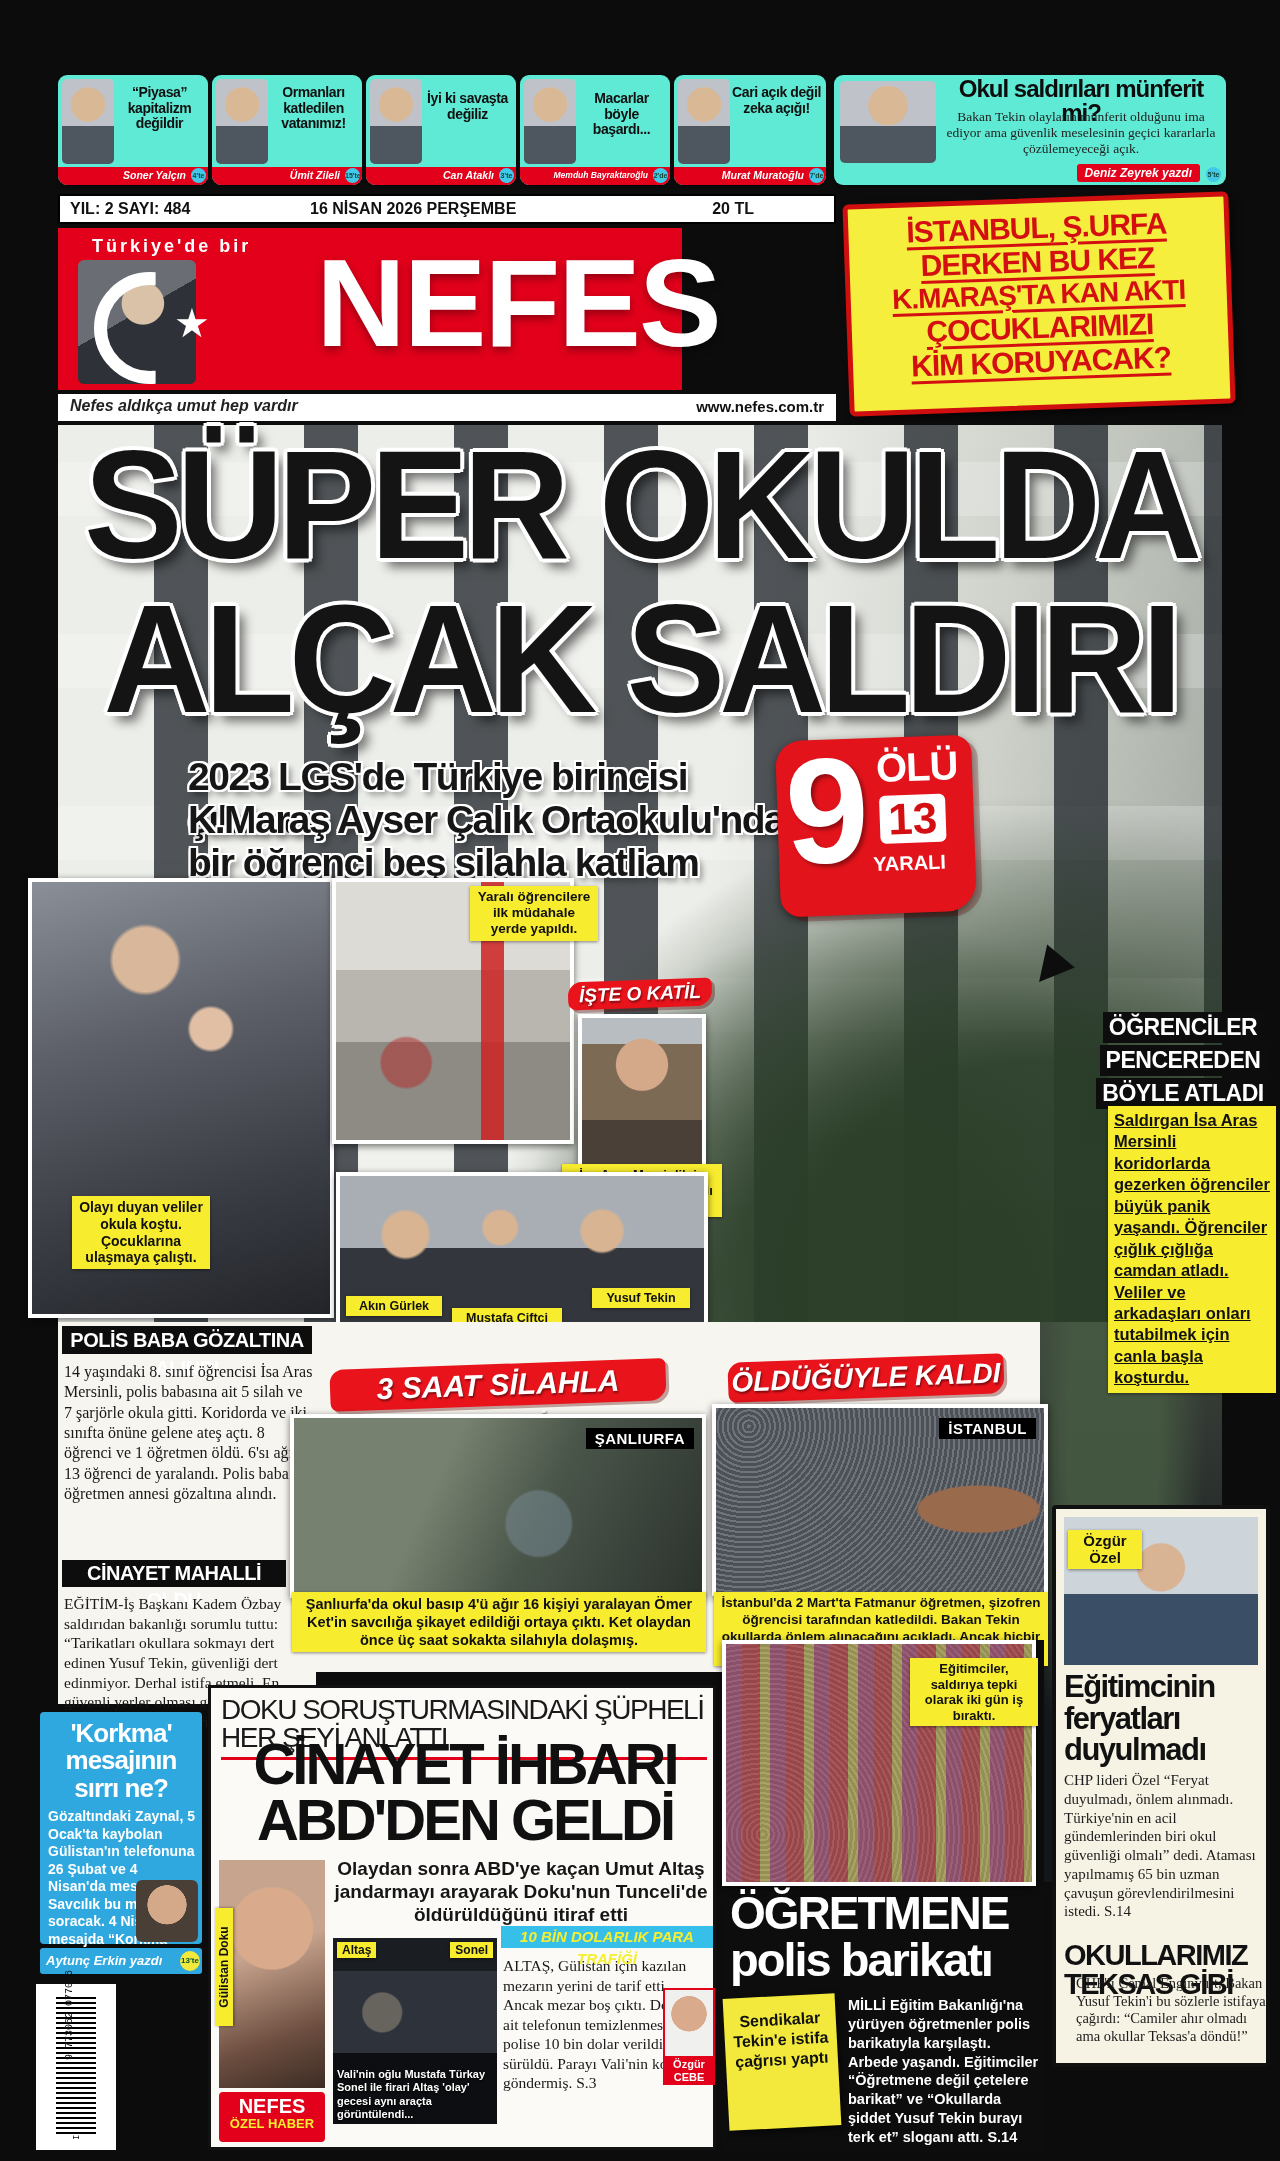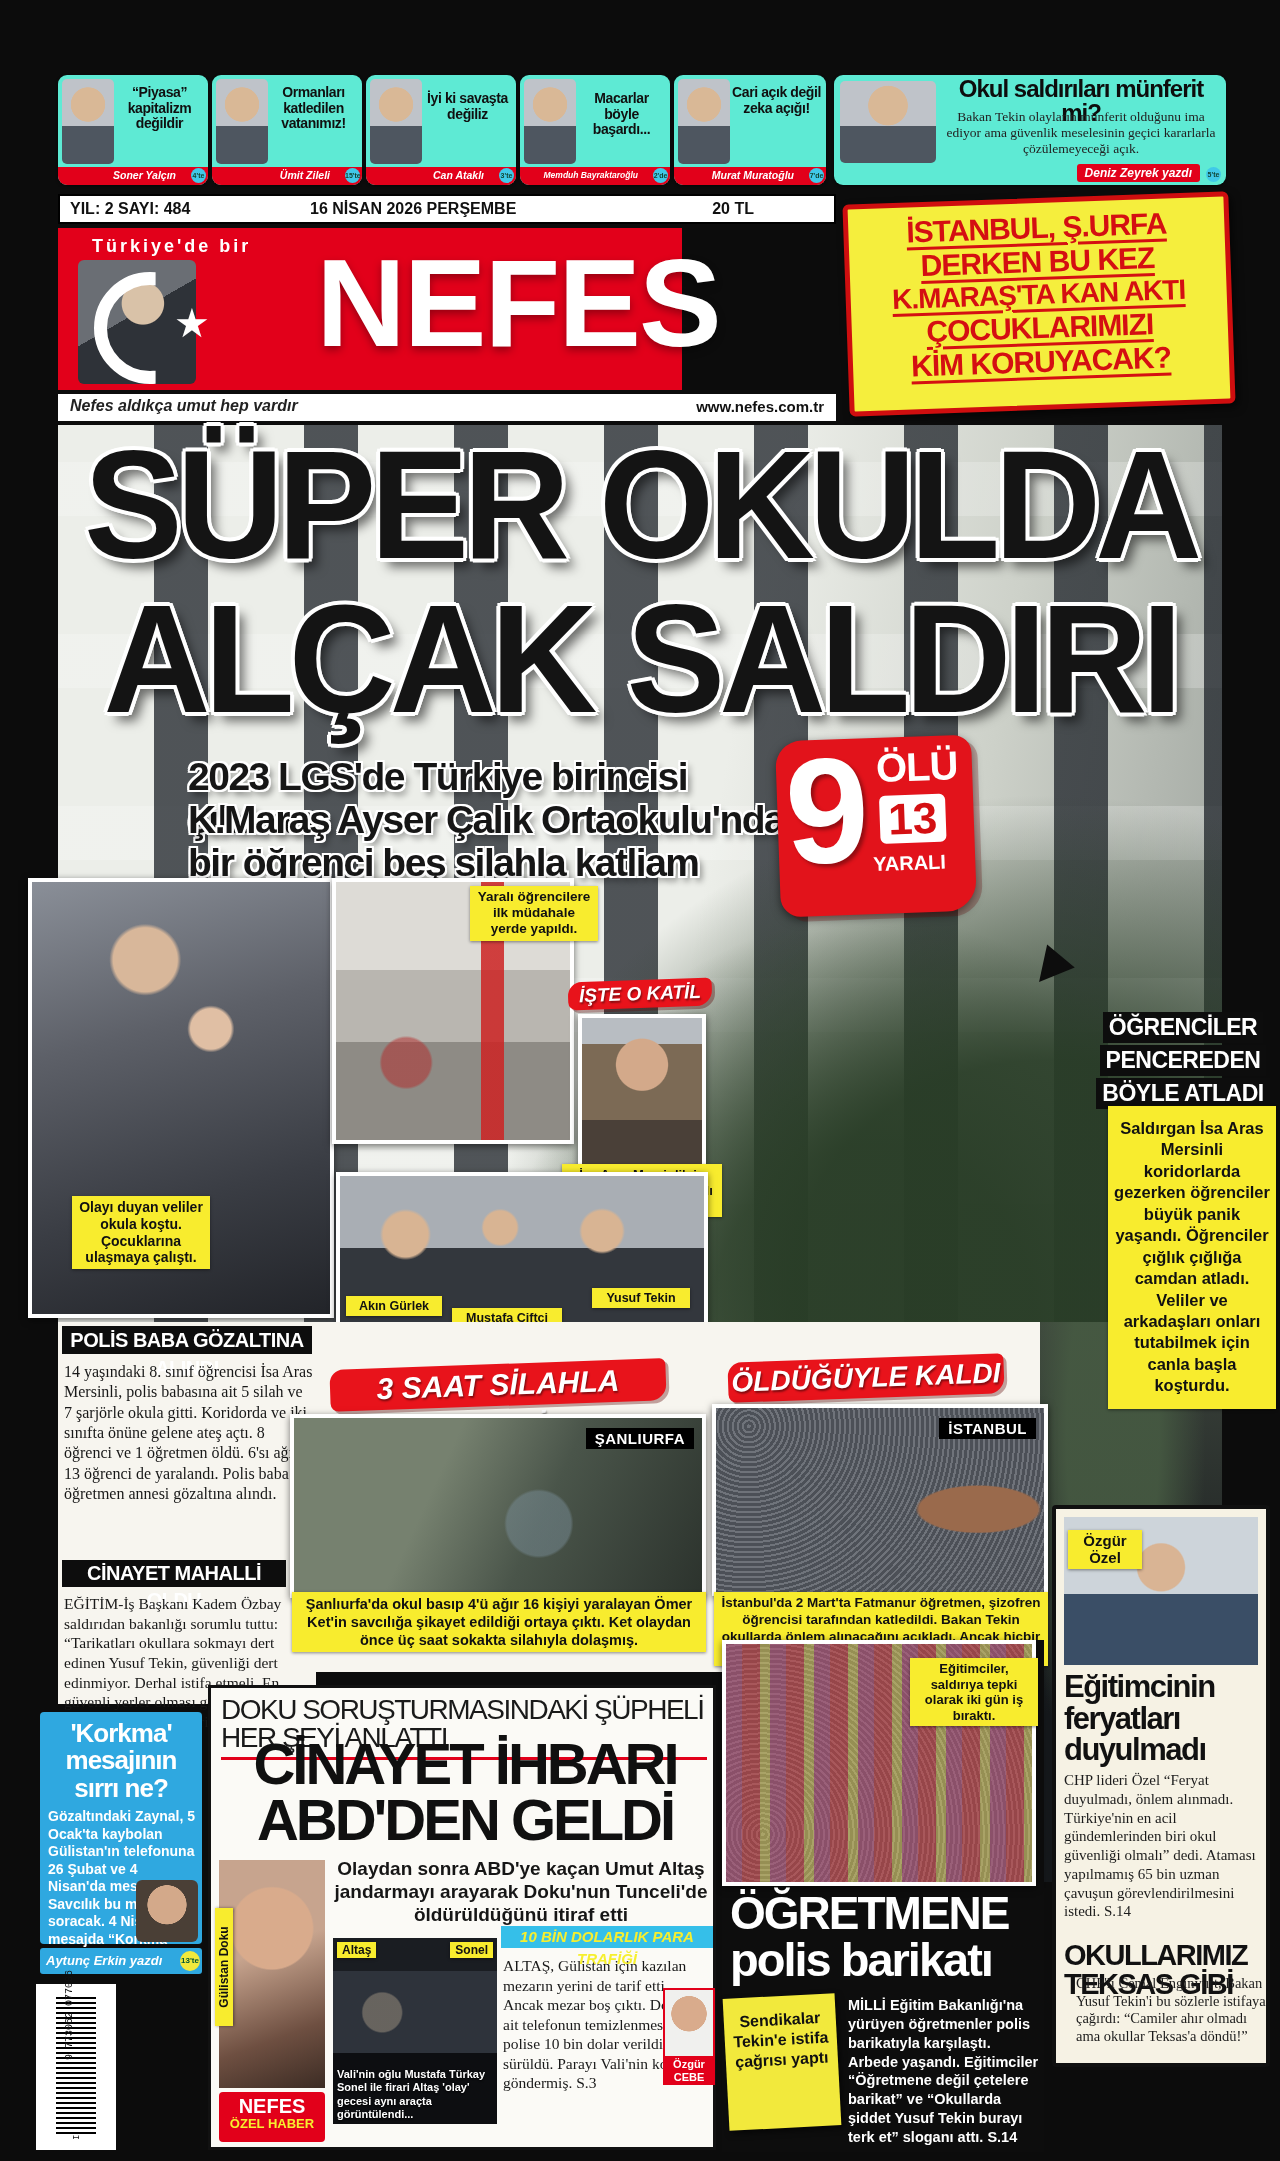--- a/index.html
+++ b/index.html
@@ -10,7 +10,7 @@
   .card{background:#5eead4;border-radius:9px;box-shadow:0 1px 3px rgba(0,0,0,.6);}
   .colquote{font:bold 14px/1.12 "Liberation Sans",sans-serif;letter-spacing:-.4px;text-align:center;color:#101010;}
   .namebar{position:absolute;left:0;right:0;bottom:0;height:18px;background:#e2001a;border-radius:0 0 9px 9px;
-           color:#fff;font:italic bold 10.5px/17px "Liberation Sans",sans-serif;text-align:right;padding-right:32px;}
+           color:#fff;font:italic bold 10.5px/17px "Liberation Sans",sans-serif;text-align:right;padding-right:22px;}
   .pgnum{position:absolute;right:2px;bottom:2px;width:15px;height:15px;border-radius:50%;background:#40c9e8;
          color:#143;font:bold 7px/15px "Liberation Sans",sans-serif;text-align:center;}
   .face{border-radius:5px;background:

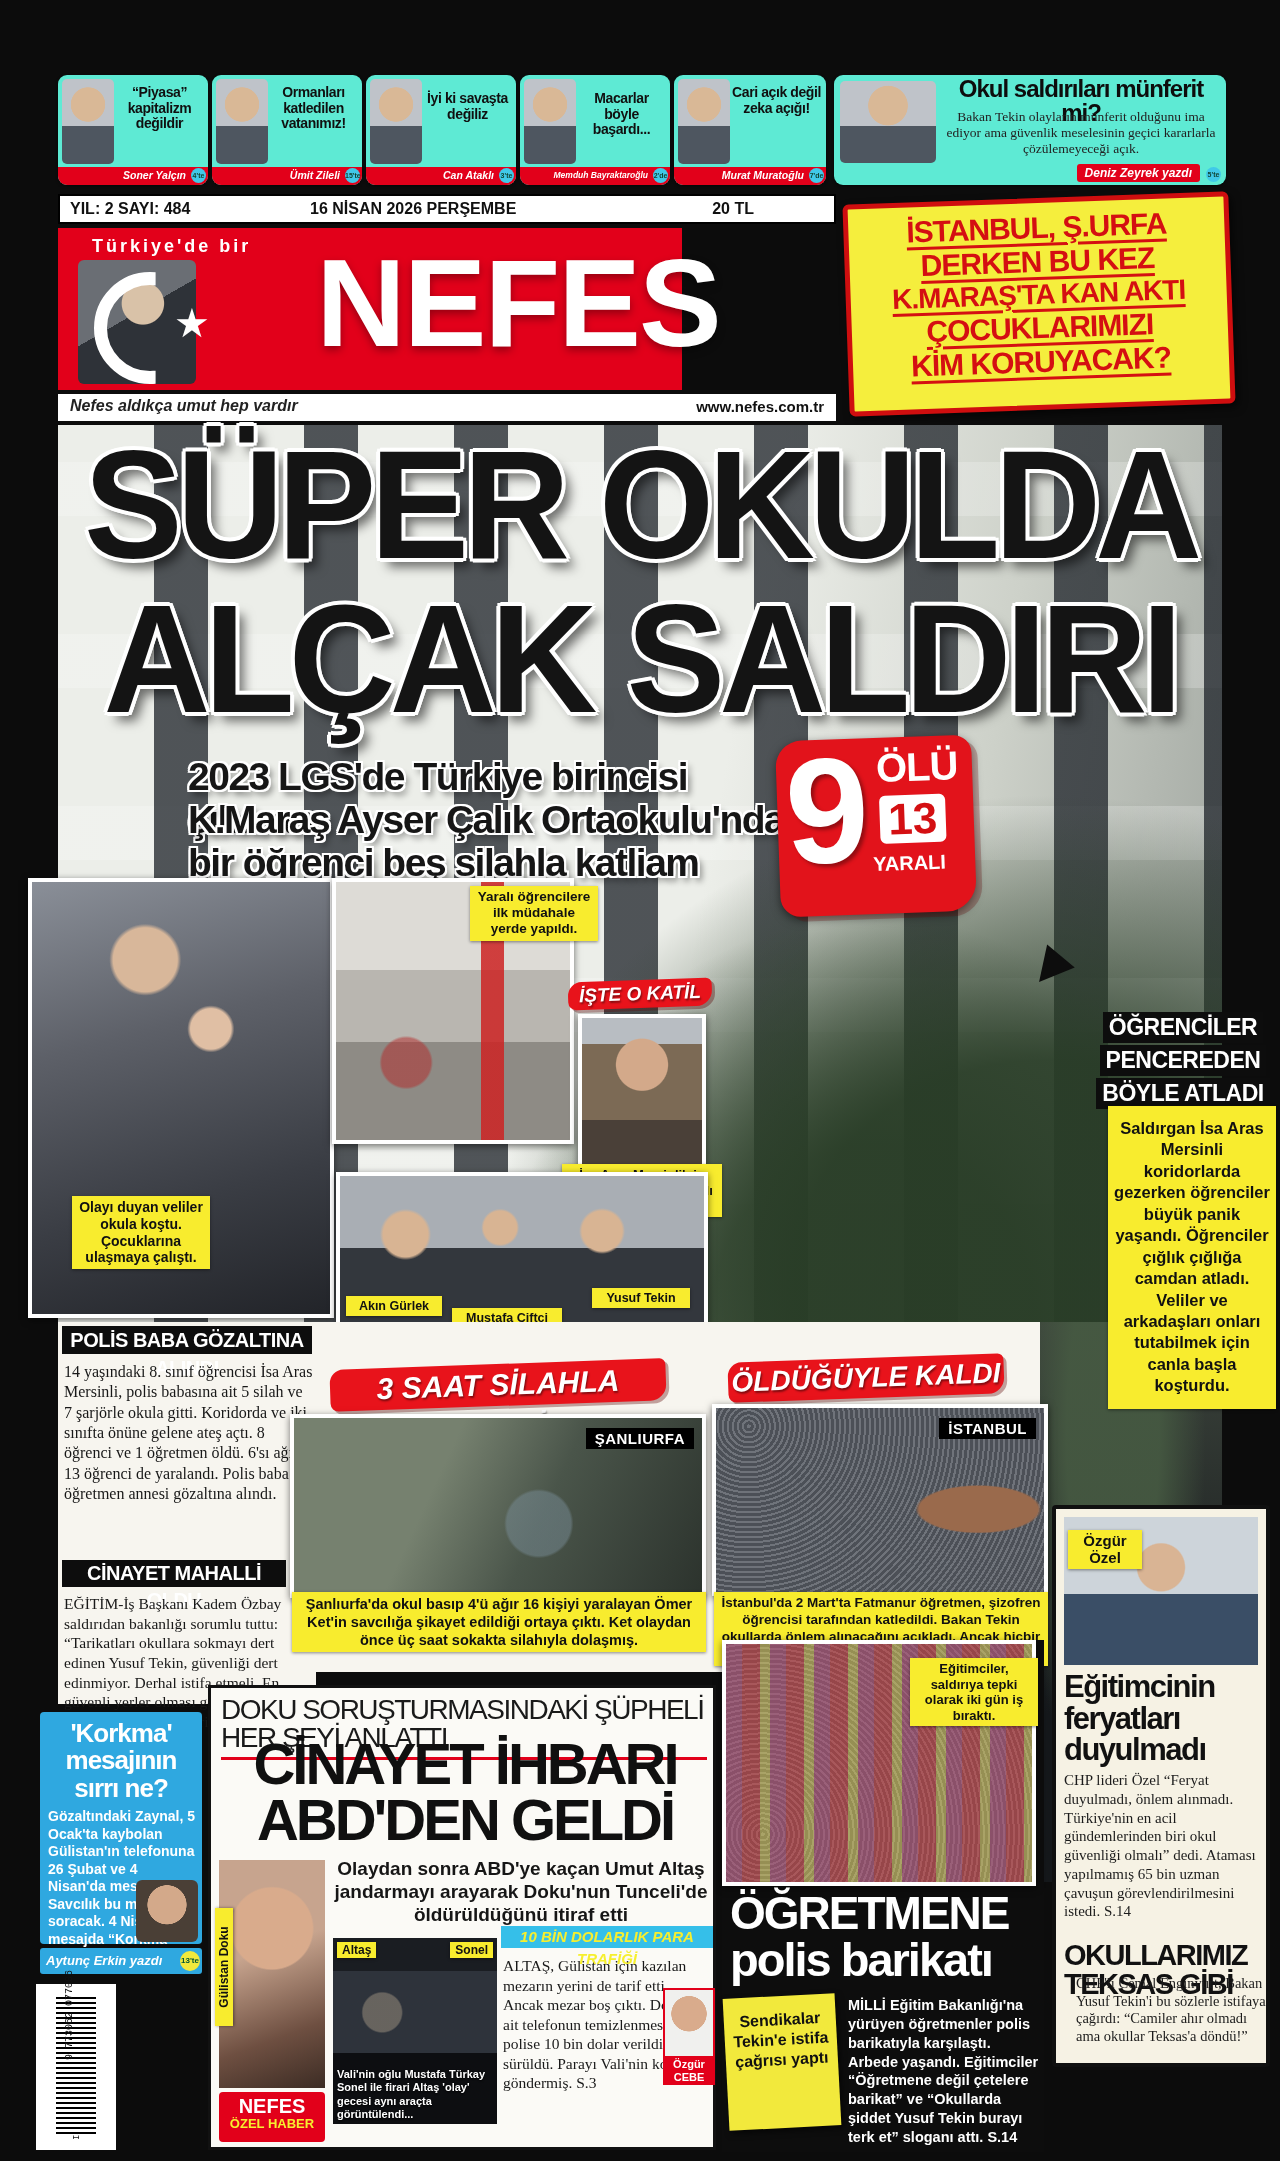--- a/index.html
+++ b/index.html
@@ -169,7 +169,7 @@
     <span class="blackbar" style="display:inline-block;font-size:23px;padding:2px 6px;margin-bottom:2px;">PENCEREDEN</span>
     <span class="blackbar" style="display:inline-block;font-size:23px;padding:2px 6px;">BÖYLE ATLADI</span>
   </div>
-  <div class="abs ybox" style="left:1108px;top:1106px;width:156px;font-size:16.5px;line-height:1.3;text-align:center;padding:12px 6px;">Saldırgan İsa Aras Mersinli koridorlarda gezerken öğrenciler büyük panik yaşandı. Öğrenciler çığlık çığlığa camdan atladı. Veliler ve arkadaşları onları tutabilmek için canla başla koşturdu.</div>
+  <div class="abs ybox" style="left:1108px;top:1106px;width:156px;font-size:16.5px;line-height:1.3;text-align:left;padding:4px 6px;text-decoration:underline;">Saldırgan İsa Aras Mersinli koridorlarda gezerken öğrenciler büyük panik yaşandı. Öğrenciler çığlık çığlığa camdan atladı. Veliler ve arkadaşları onları tutabilmek için canla başla koşturdu.</div>
 
   <div class="abs" style="left:58px;top:1322px;width:982px;height:350px;background:#f7f5ef;"></div>
   <div class="abs" style="left:58px;top:1322px;width:258px;height:382px;background:#f7f5ef;"></div>

